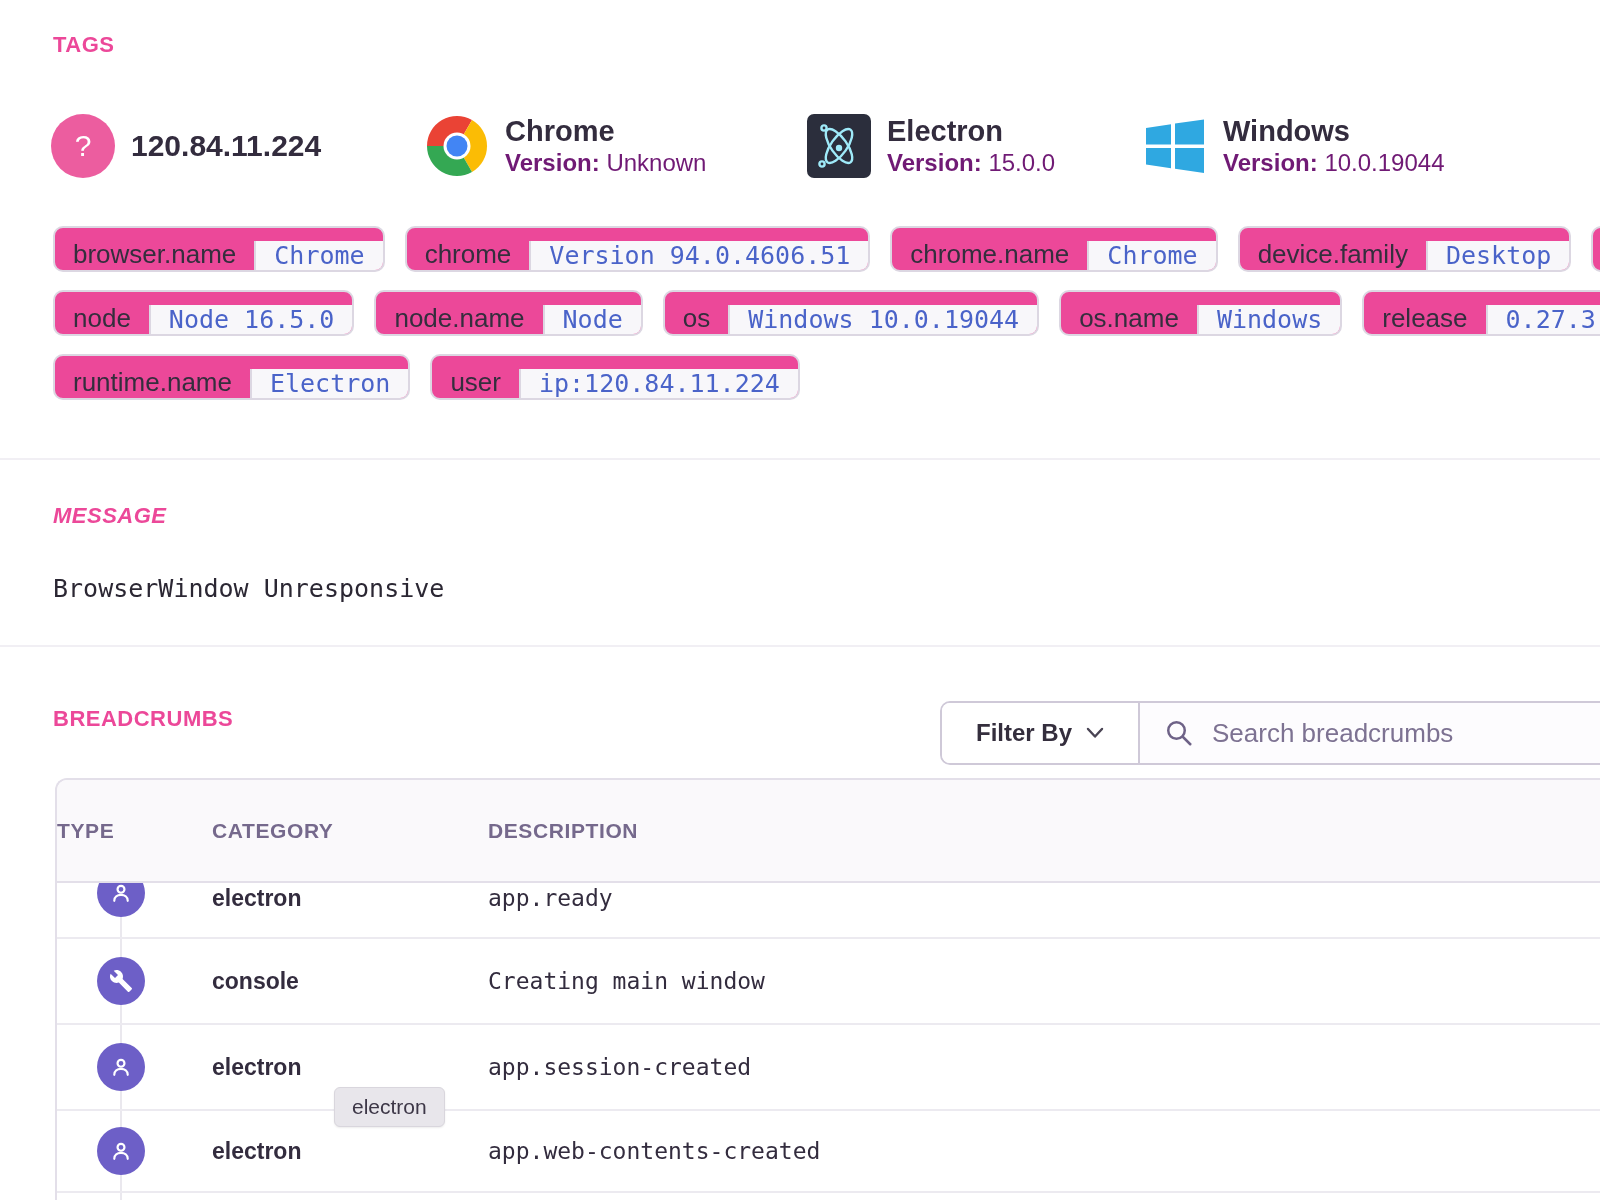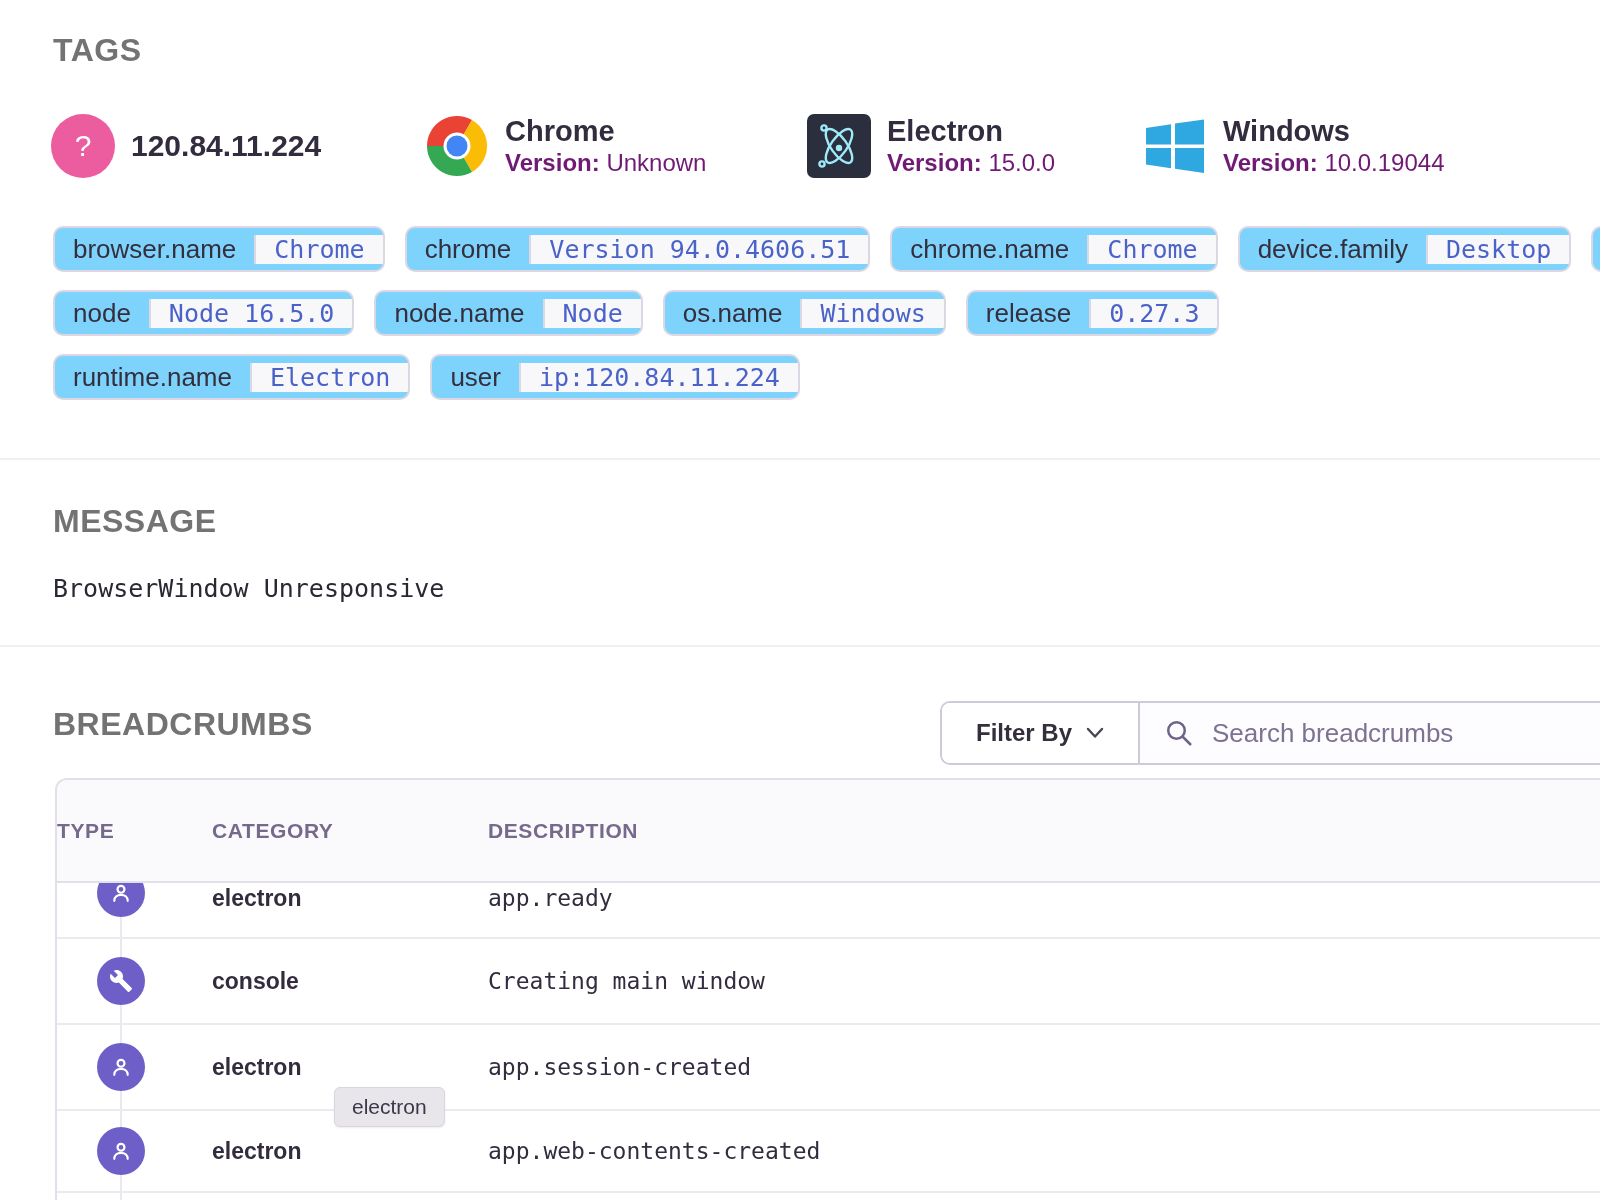--- a/index.html
+++ b/index.html
@@ -8,8 +8,8 @@
     background:#ffffff; font-family:"Liberation Sans", sans-serif; color:#332c3e;
   }
   .section-title {
-    position:absolute; font-size:32px; font-weight:700; letter-spacing:0.5px;
-    color:#737373;
+    position:absolute; font-size:22px; font-weight:700; letter-spacing:0.5px;
+    color:#ec4899;
   }
   
   .summary-item { position:absolute; top:113px; height:66px; display:flex; align-items:center; gap:16px; }

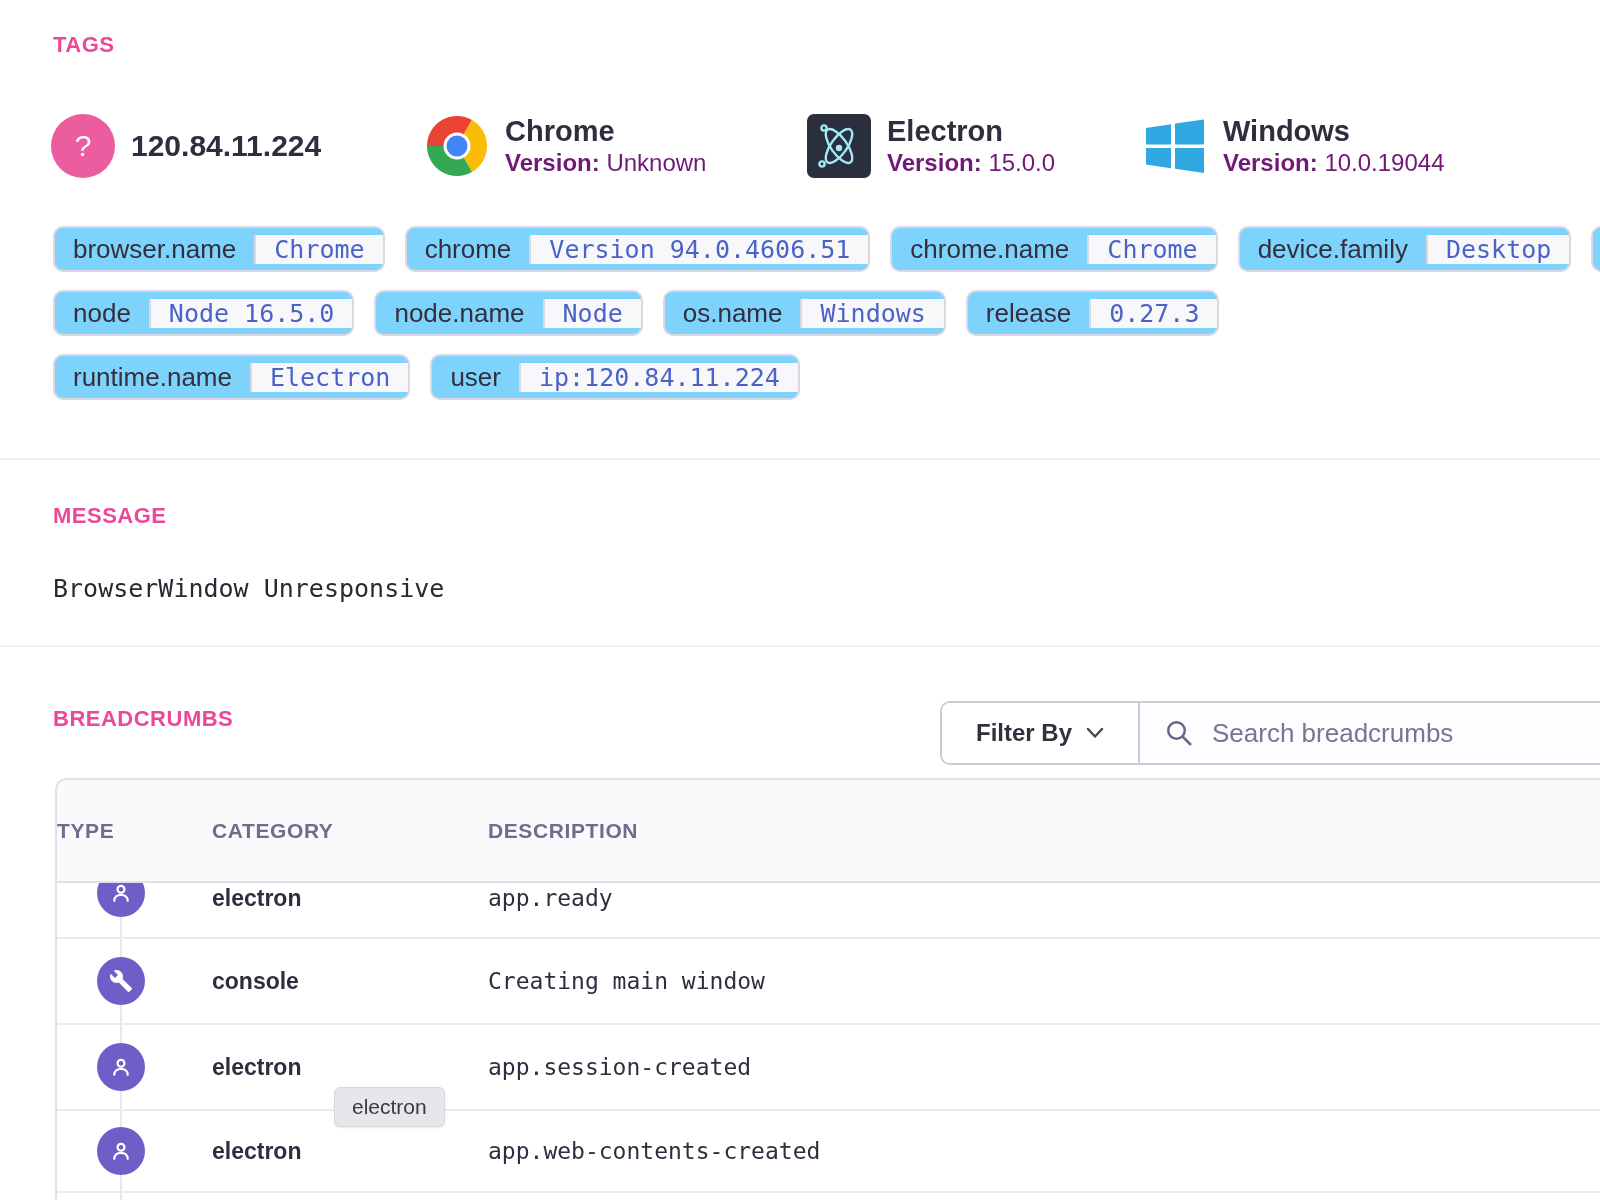--- a/index.html
+++ b/index.html
@@ -27,8 +27,8 @@
   
   .pill-row { position:absolute; left:53px; display:flex; gap:20px; width:1720px; flex-wrap:nowrap; }
   .pill {
-    display:inline-flex; align-items:center; height:46px; flex:0 0 auto;
-    border:2px solid #dcd7e2; border-radius:10px; overflow:hidden; background:#7dd3fc;
+    display:inline-flex; align-items:flex-end; height:46px; flex:0 0 auto;
+    border:2px solid #dcd7e2; border-radius:10px; overflow:hidden; background:#ec4899;
     box-sizing:border-box;
   }
   .pill-key { padding:0 18px; display:flex; align-items:center; font-size:26px; color:#342e3d; white-space:nowrap; }

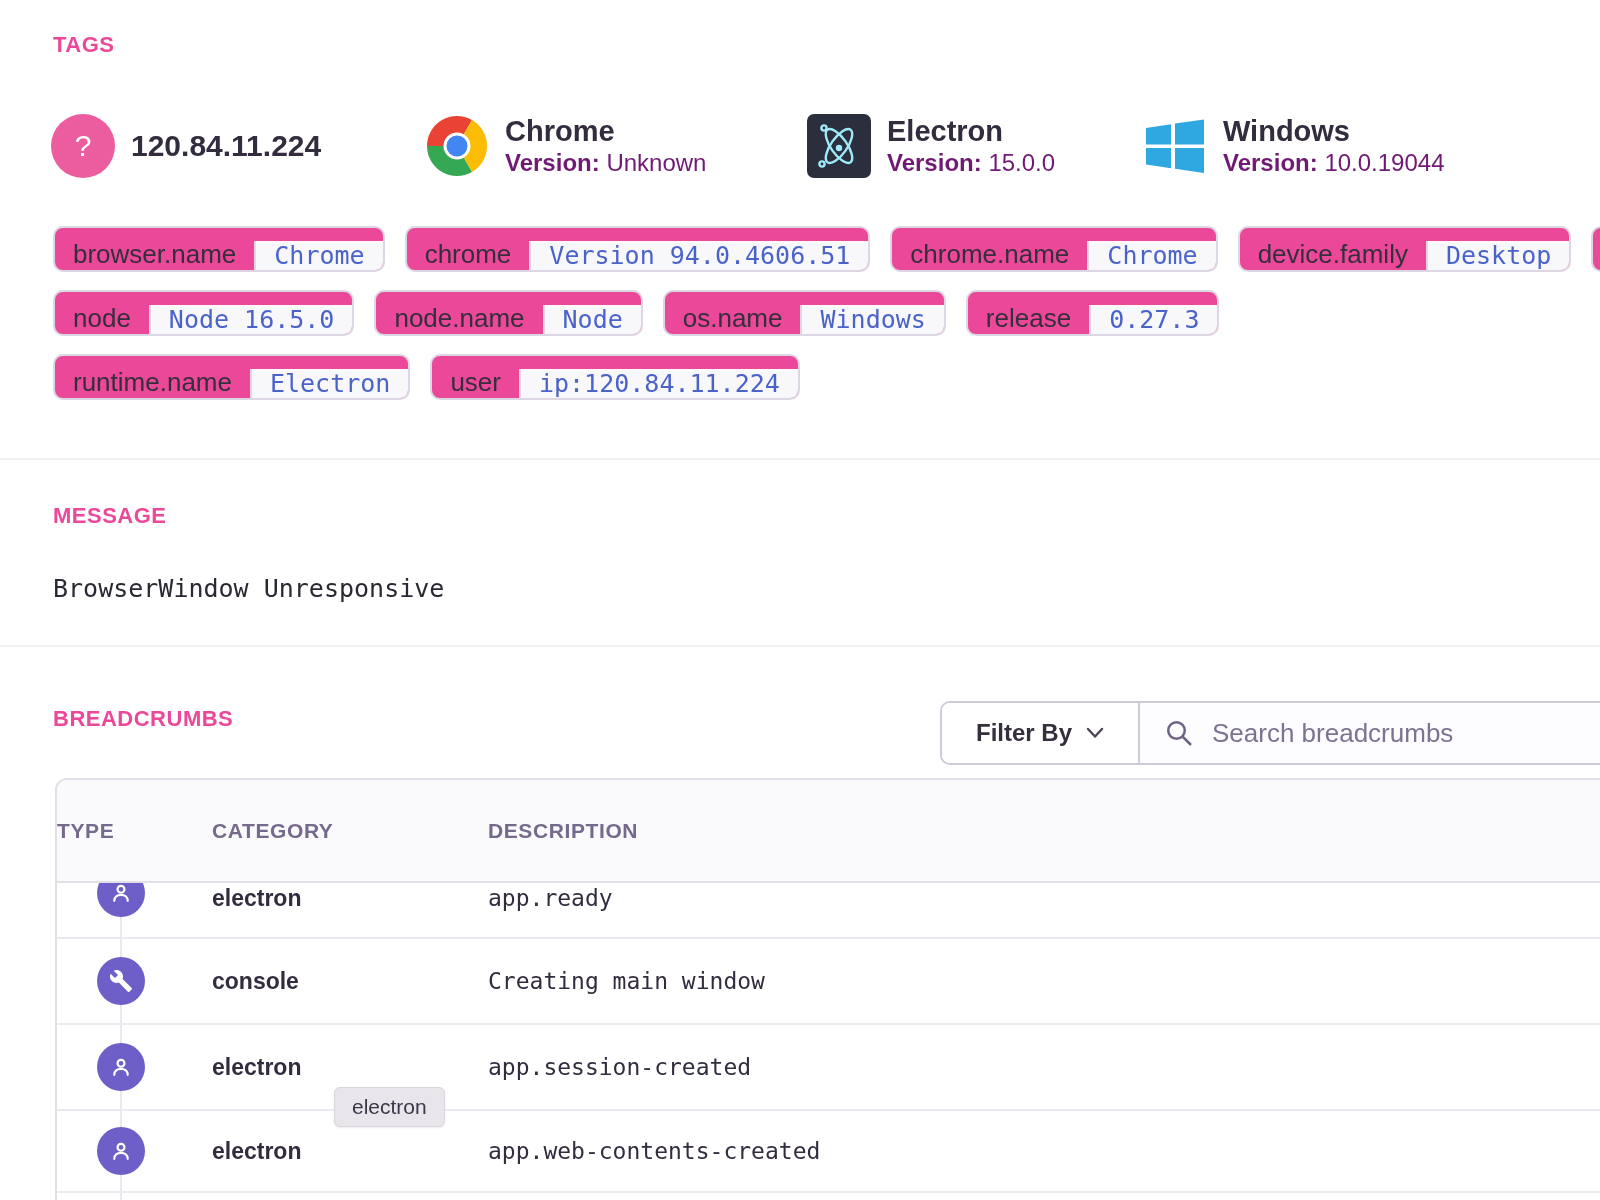--- a/index.html
+++ b/index.html
@@ -190,6 +190,10 @@
       <span class="pill-val">Node</span>
     </div>
     <div class="pill">
+      <span class="pill-key">os</span>
+      <span class="pill-val">Windows 10.0.19044</span>
+    </div>
+    <div class="pill">
       <span class="pill-key">os.name</span>
       <span class="pill-val">Windows</span>
     </div>

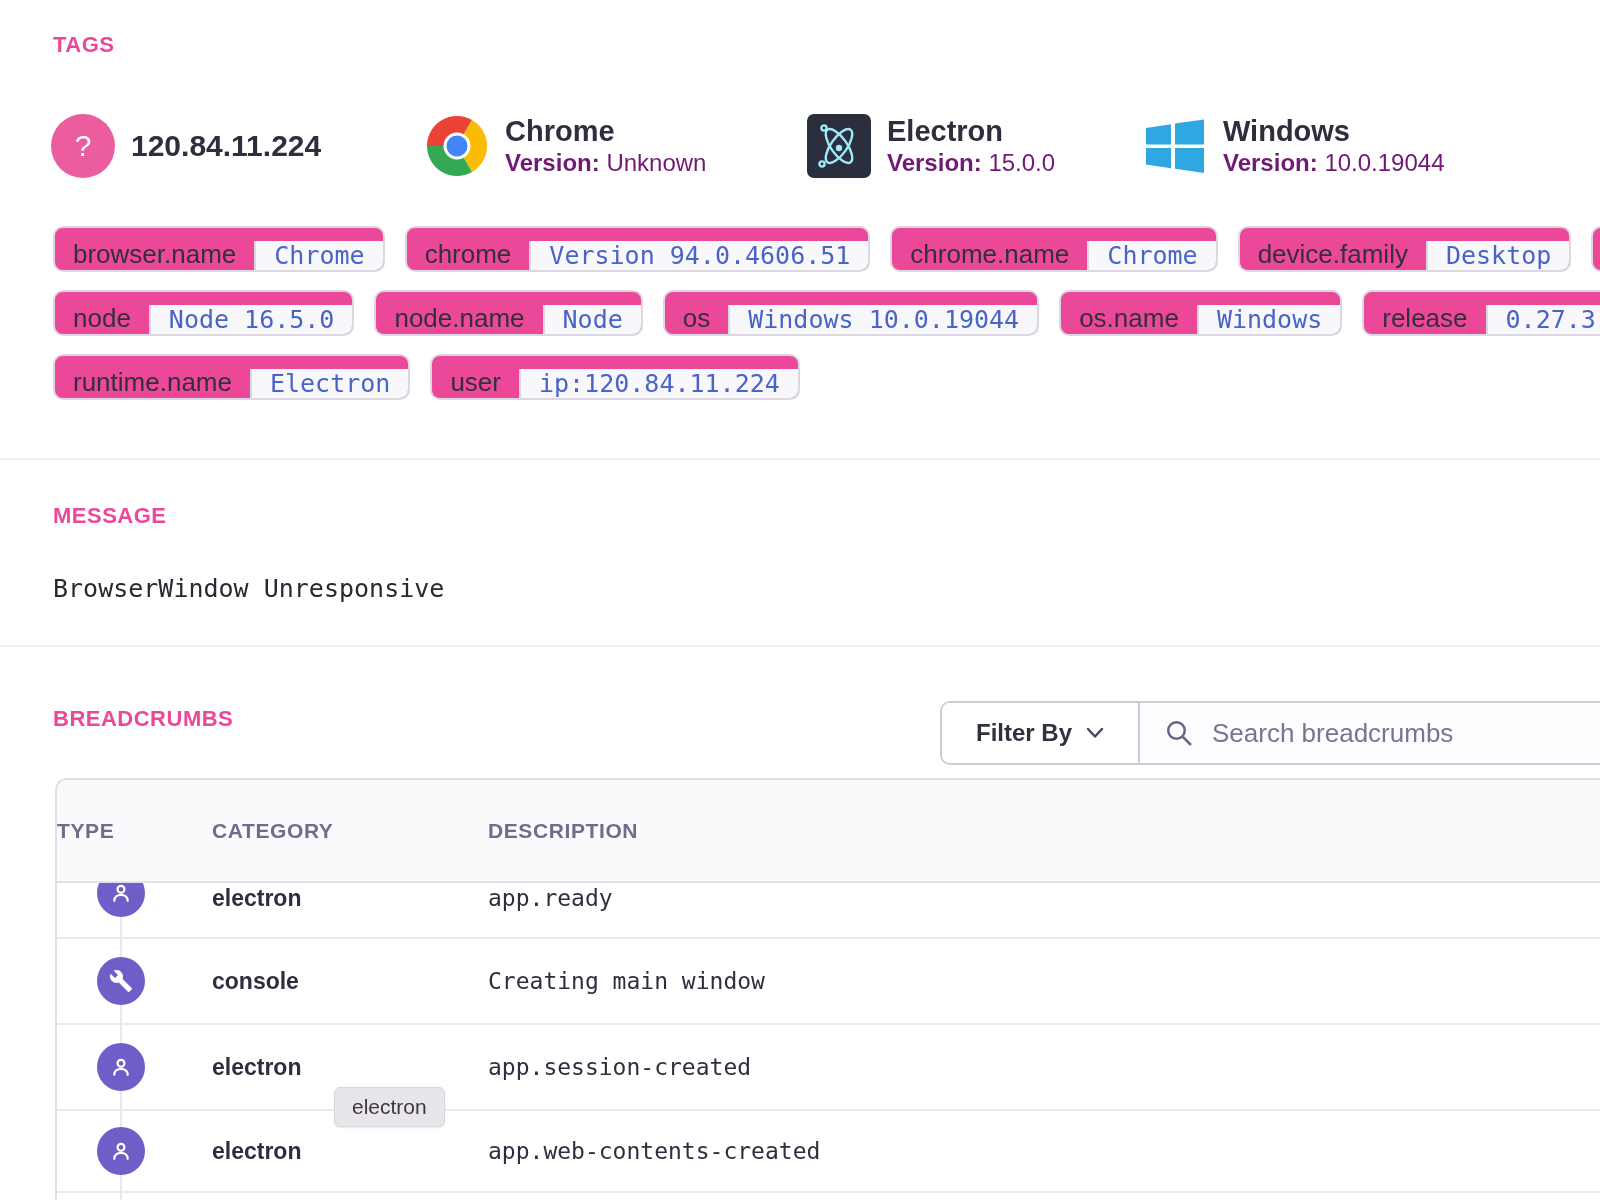--- a/index.html
+++ b/index.html
@@ -220,7 +220,7 @@
 
   <div class="divider" style="top:458px;"></div>
 
-  <div class="section-title" style="left:53px; top:503px;">MESSAGE</div>
+  <div class="section-title" style="left:53px; top:503px;font-style:italic;">MESSAGE</div>
   <div class="message-text">BrowserWindow Unresponsive</div>
 
   <div class="divider" style="top:645px;"></div>

